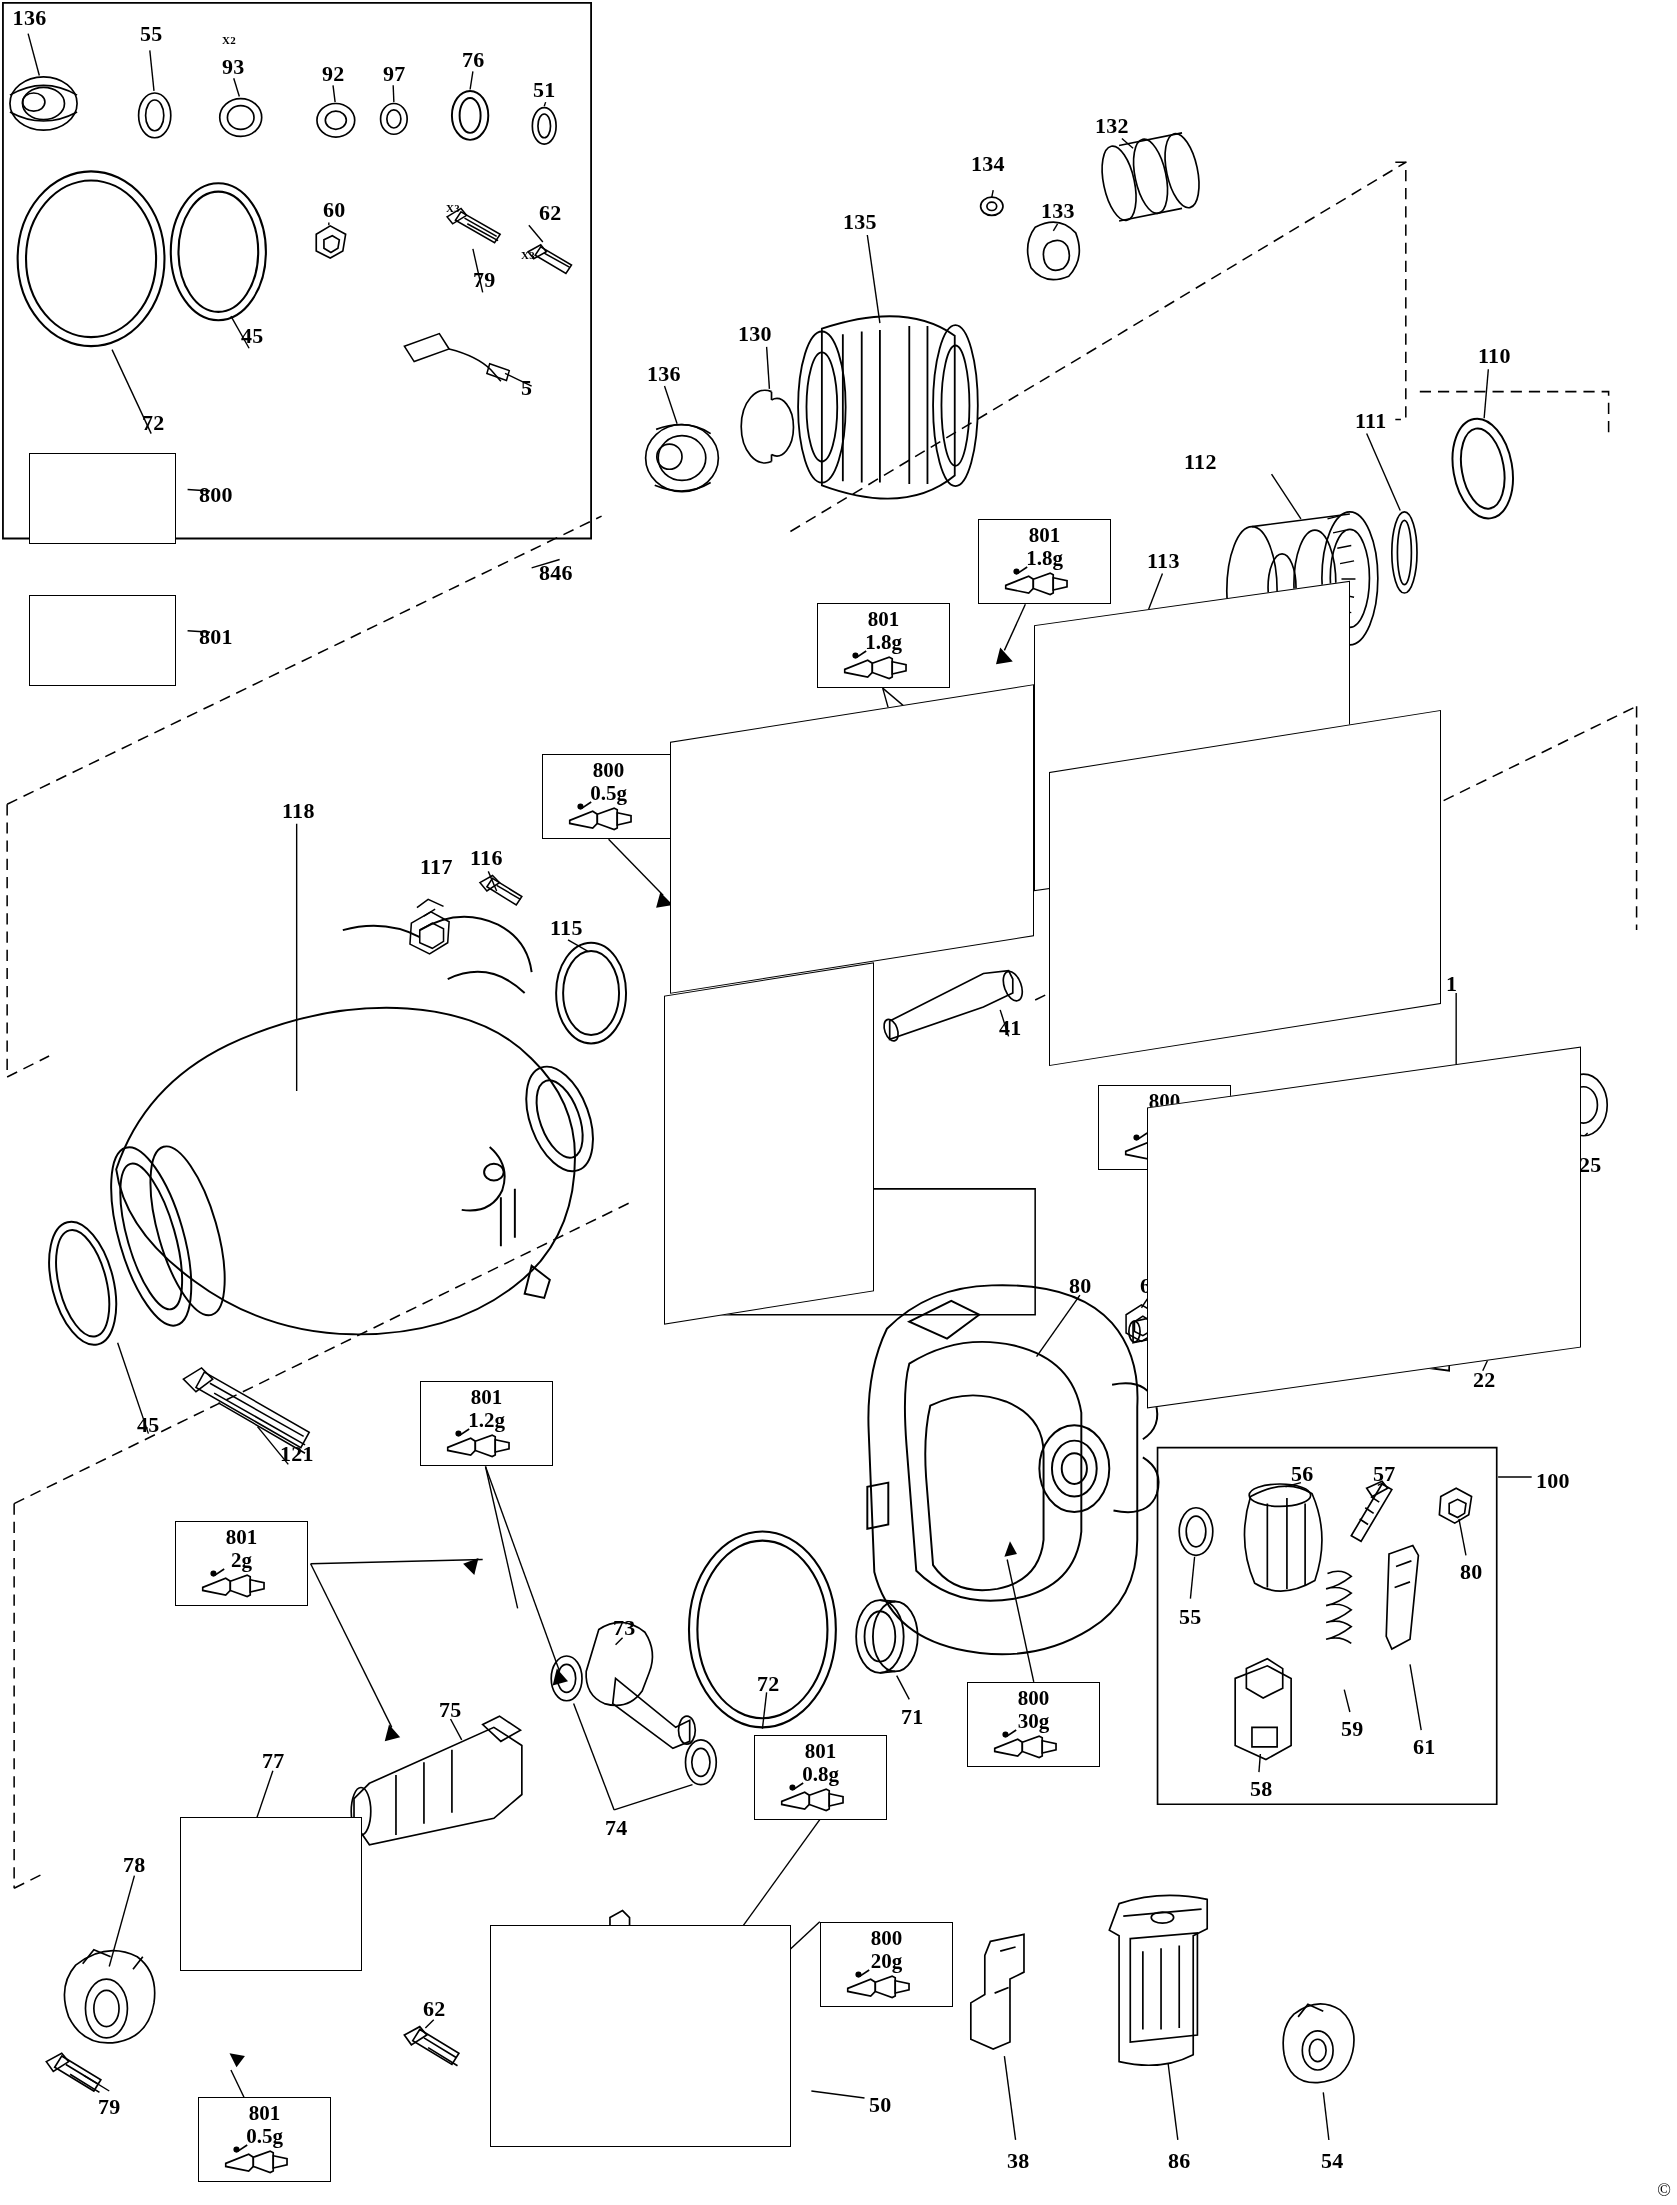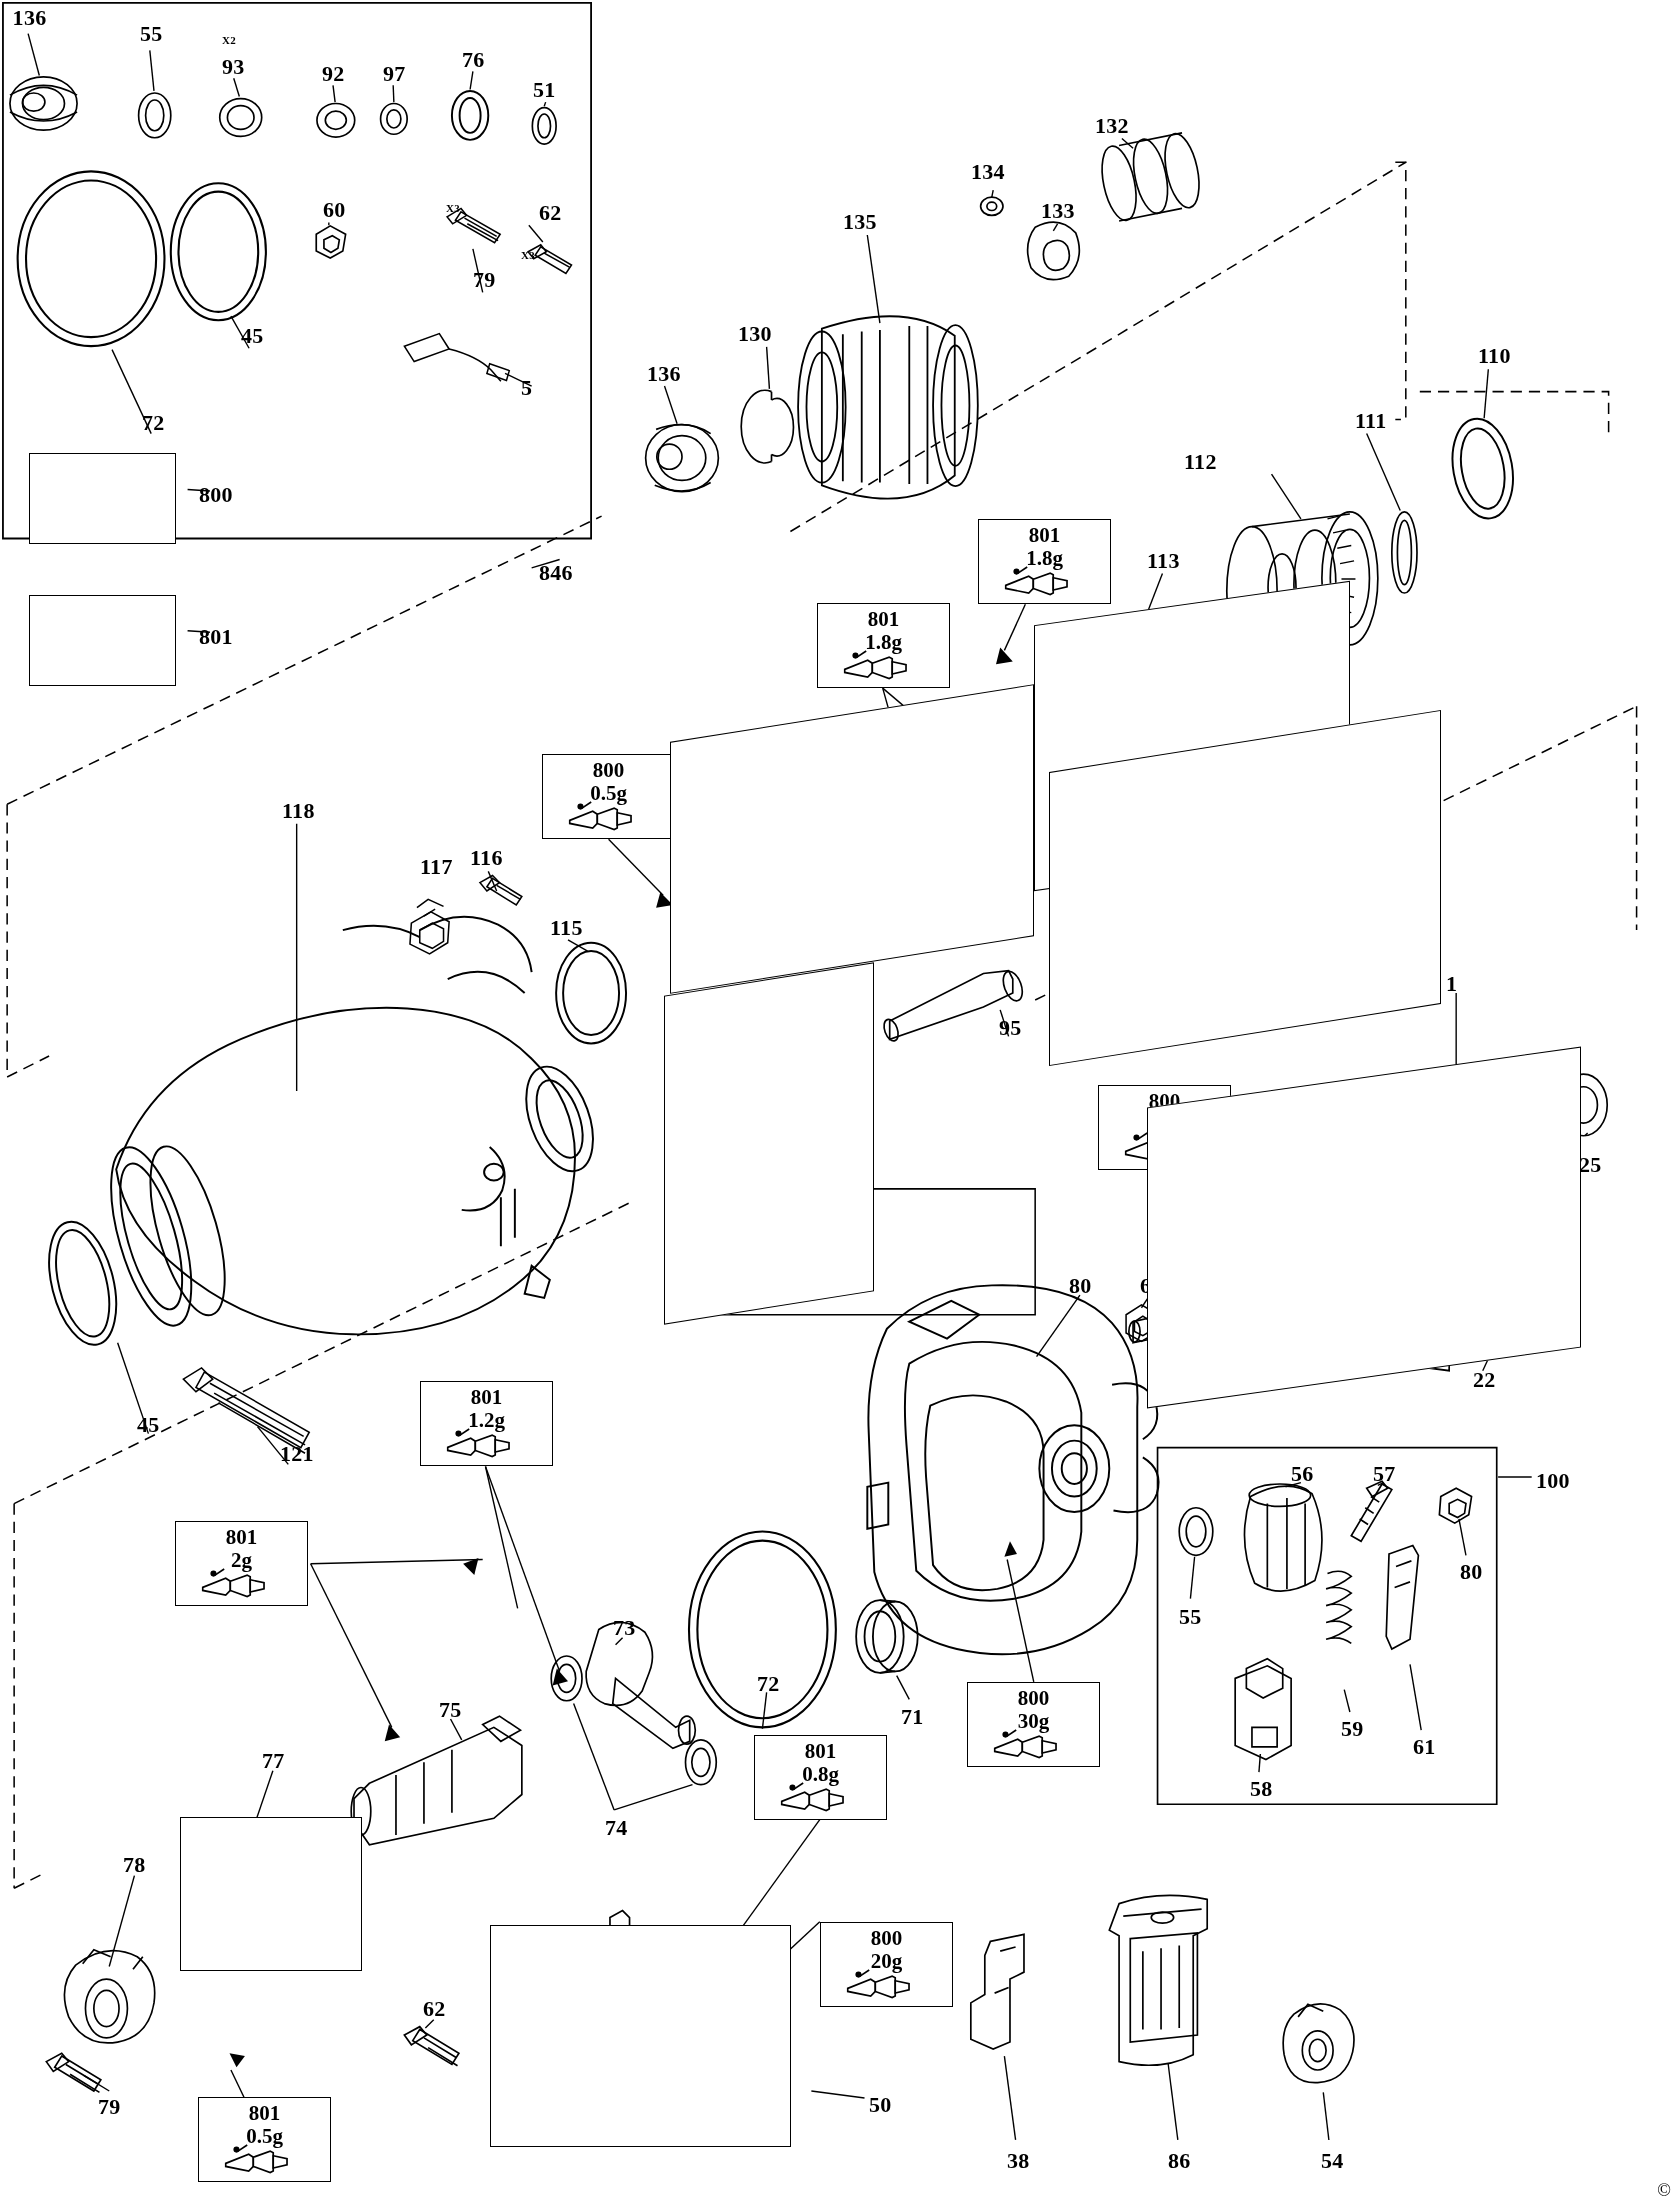--- a/index.html
+++ b/index.html
@@ -635,7 +635,7 @@
   <div class="callout" style="left:383px;top:62px">97</div>
   <div class="callout" style="left:462px;top:48px">76</div>
   <div class="callout" style="left:533px;top:78px">51</div>
-  <div class="callout" style="left:971px;top:160px">134</div>
+  <div class="callout" style="left:971px;top:152px">134</div>
   <div class="callout" style="left:1095px;top:114px">132</div>
   <div class="callout" style="left:1041px;top:199px">133</div>
   <div class="callout" style="left:843px;top:210px">135</div>

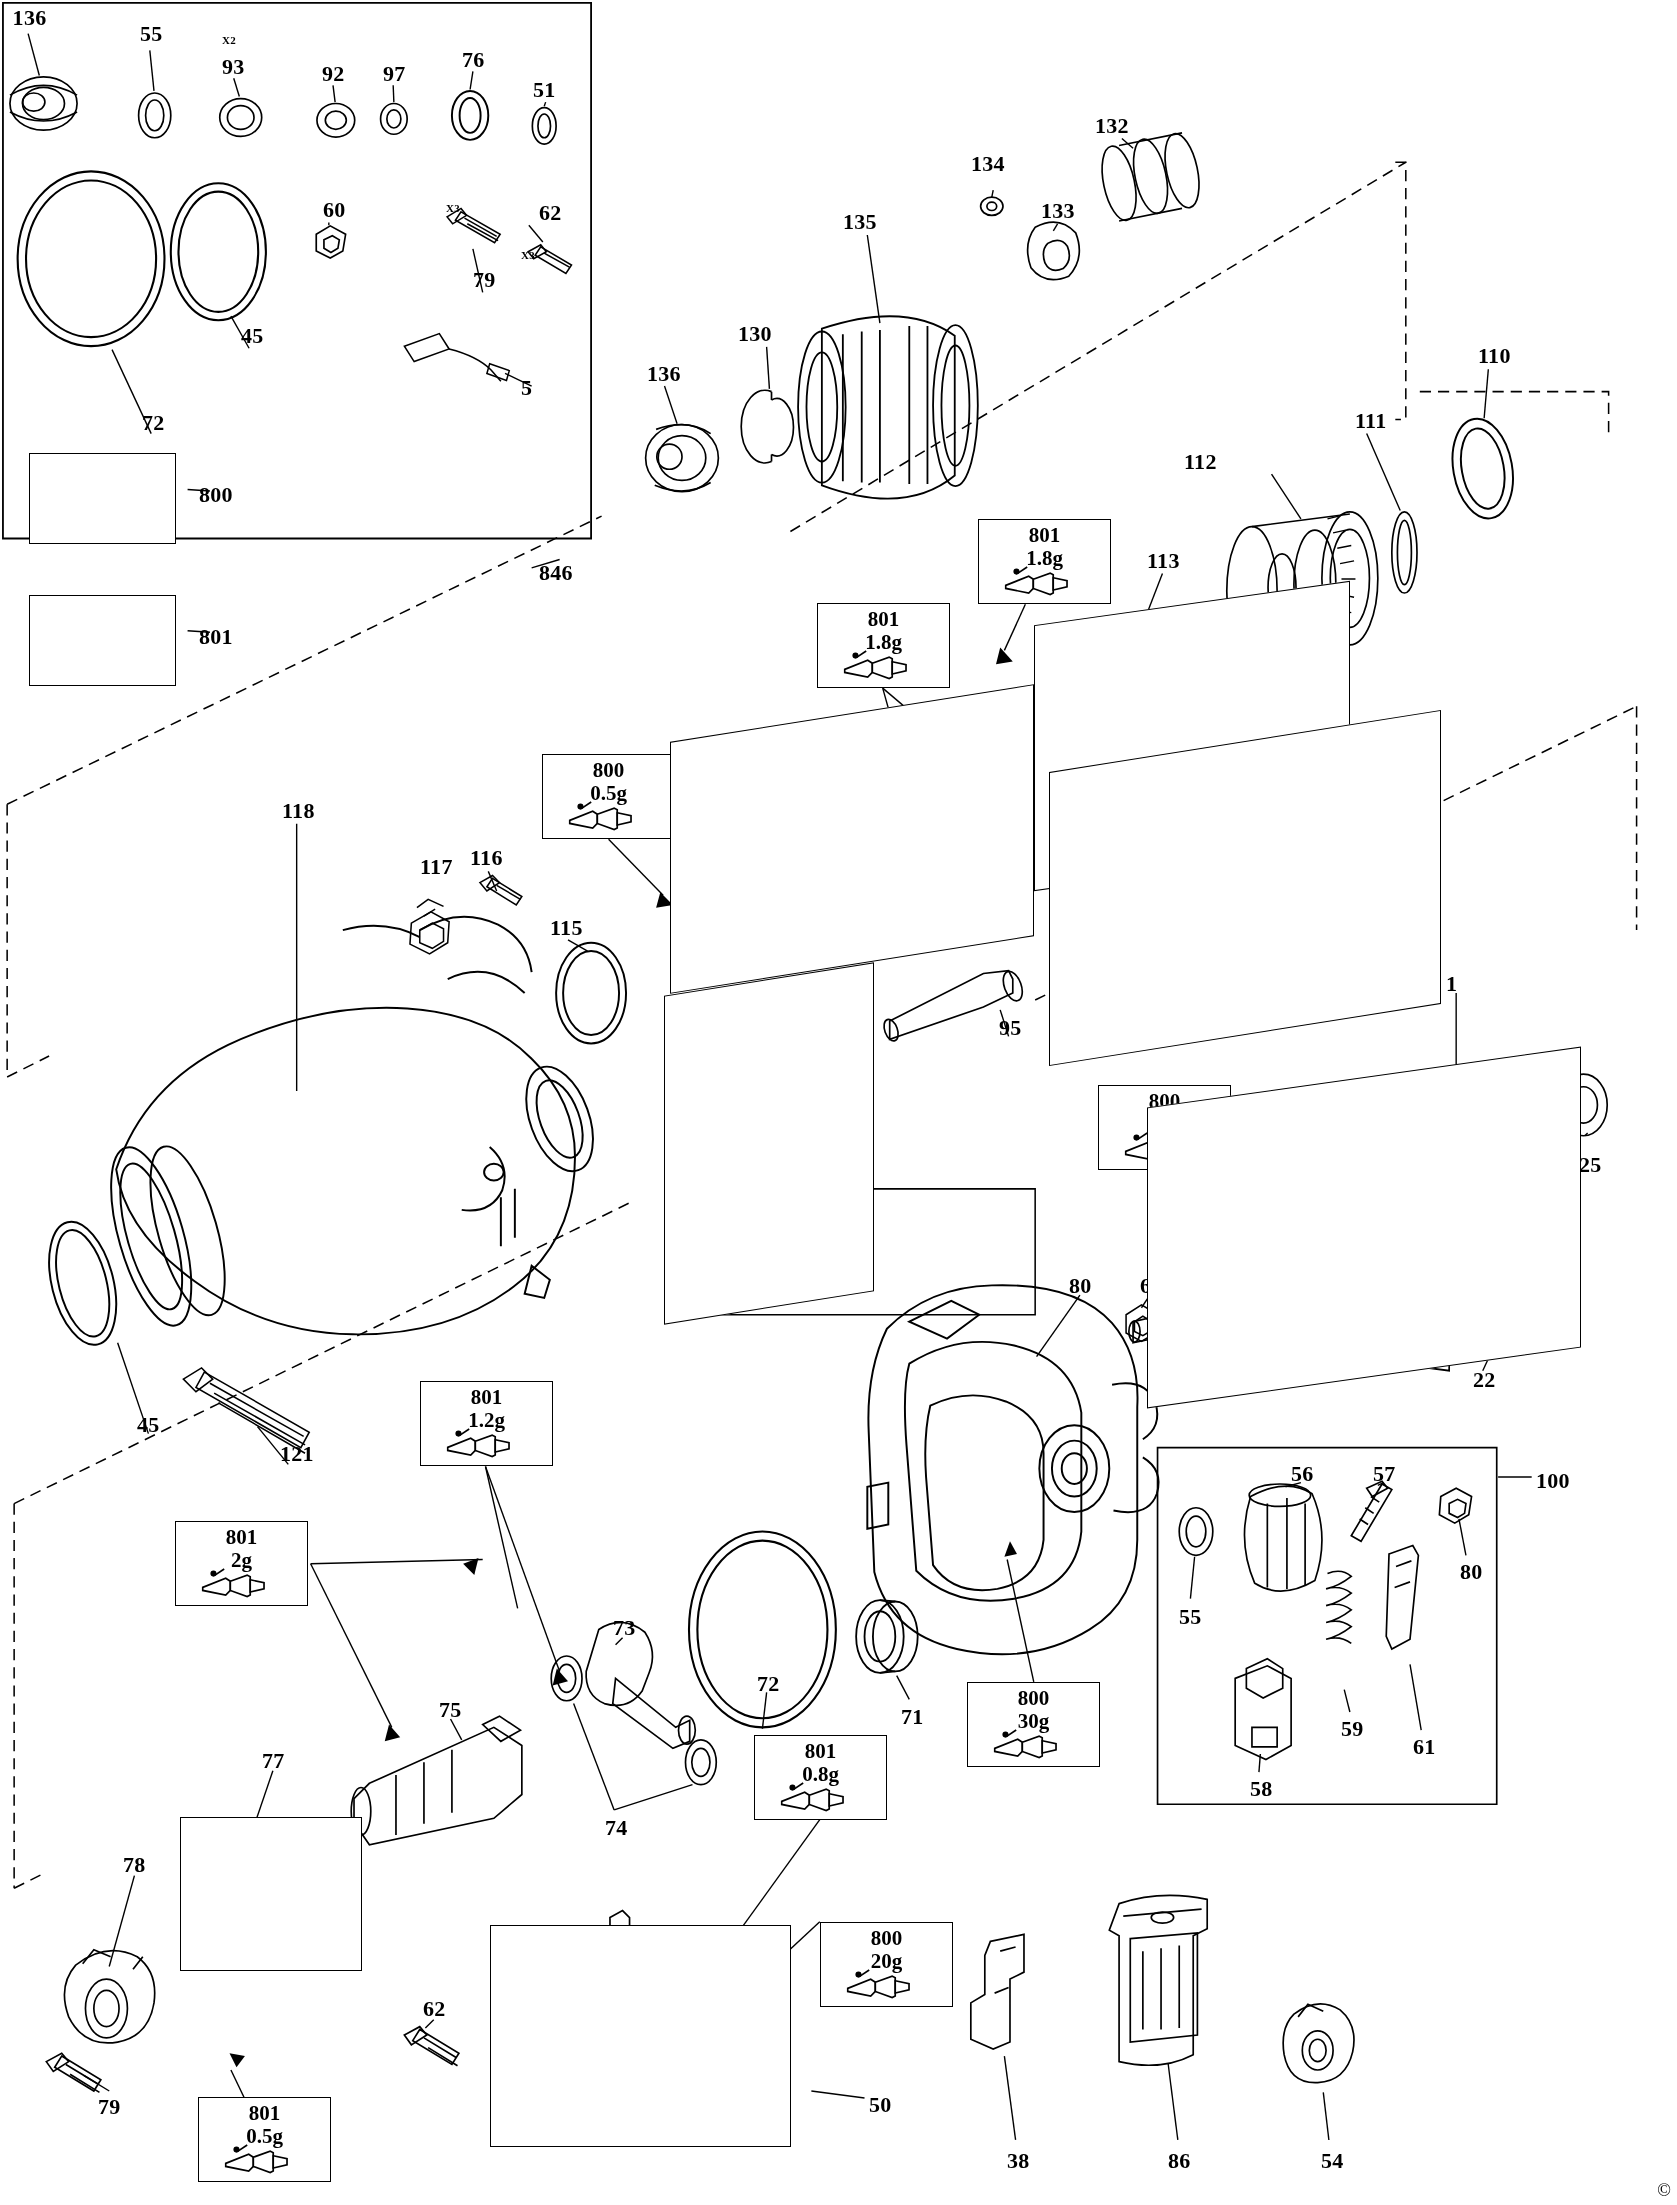--- a/index.html
+++ b/index.html
@@ -667,7 +667,7 @@
   <div class="callout" style="left:1212px;top:927px">93</div>
   <div class="callout" style="left:1156px;top:979px">94</div>
   <div class="callout" style="left:1090px;top:999px">93</div>
-  <div class="callout" style="left:999px;top:1016px">95</div>
+  <div class="callout" style="left:999px;top:1016px">41</div>
   <div class="callout" style="left:1446px;top:972px">1</div>
   <div class="callout" style="left:1579px;top:1153px">25</div>
   <div class="callout" style="left:848px;top:1187px">96</div>

